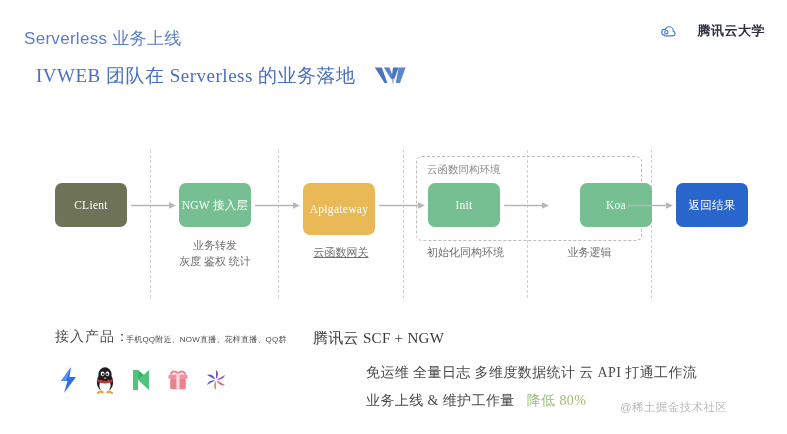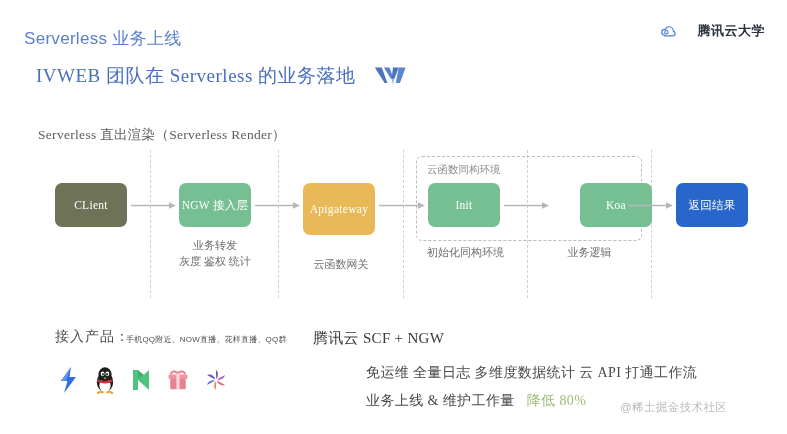--- a/index.html
+++ b/index.html
@@ -142,7 +142,6 @@
     </svg>
   </div>
 
-  <div class="sub-head">Serverless 直出渲染（Serverless Render）</div>
 
   <div class="diagram">
 

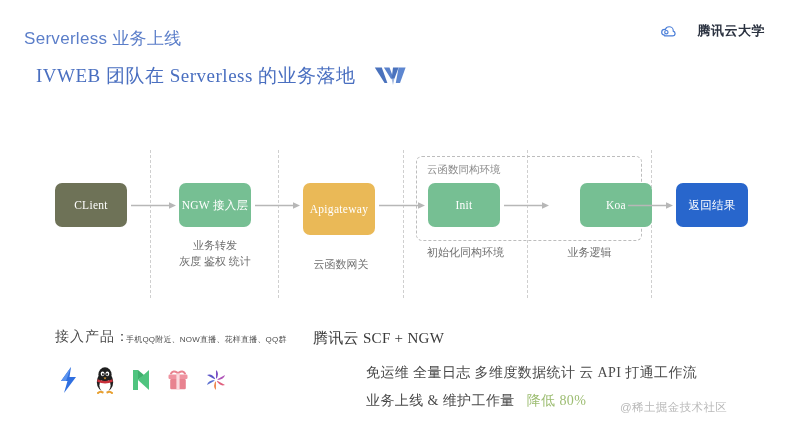--- a/index.html
+++ b/index.html
@@ -204,7 +204,7 @@
       <div>业务转发</div>
       <div>灰度 鉴权 统计</div>
     </div>
-    <div class="cap" style="left:279px; width:124px; top:107px;">
+    <div class="cap" style="left:279px; width:124px; top:95px;text-decoration:underline;">
       <div>云函数网关</div>
     </div>
     <div class="cap" style="left:404px; width:123px; top:95px;">

